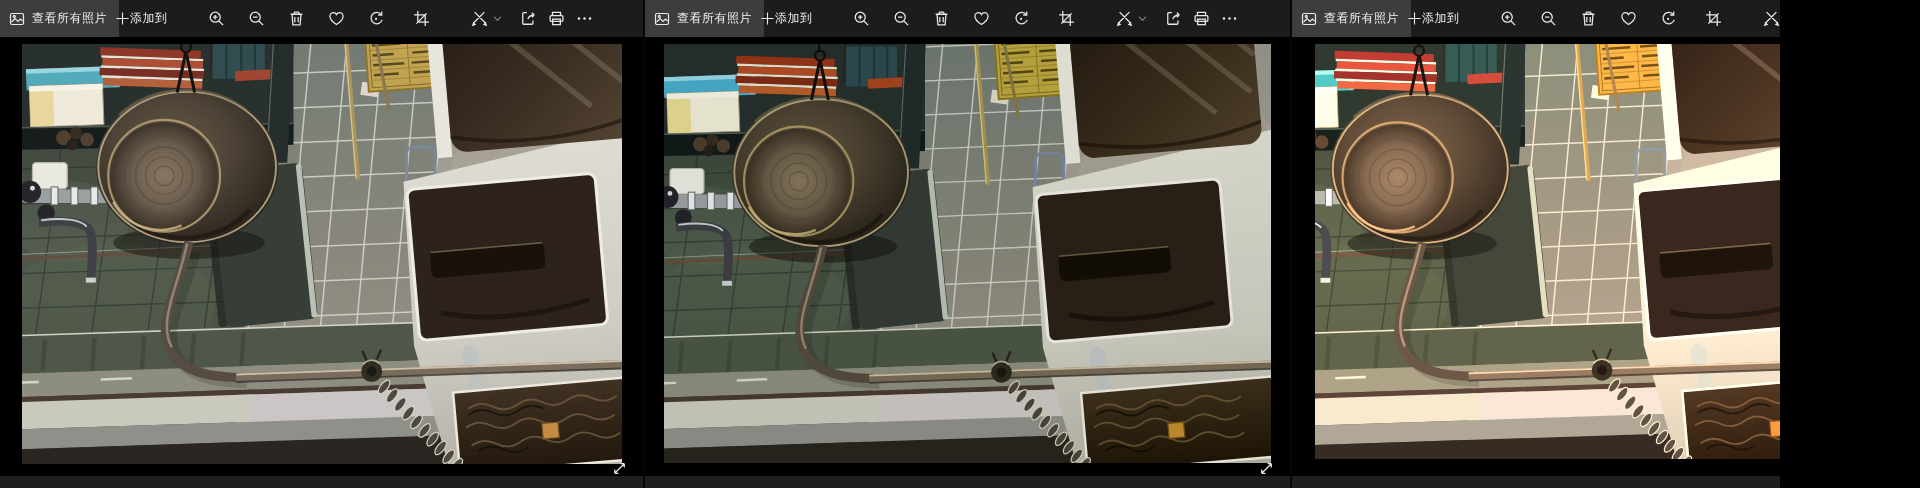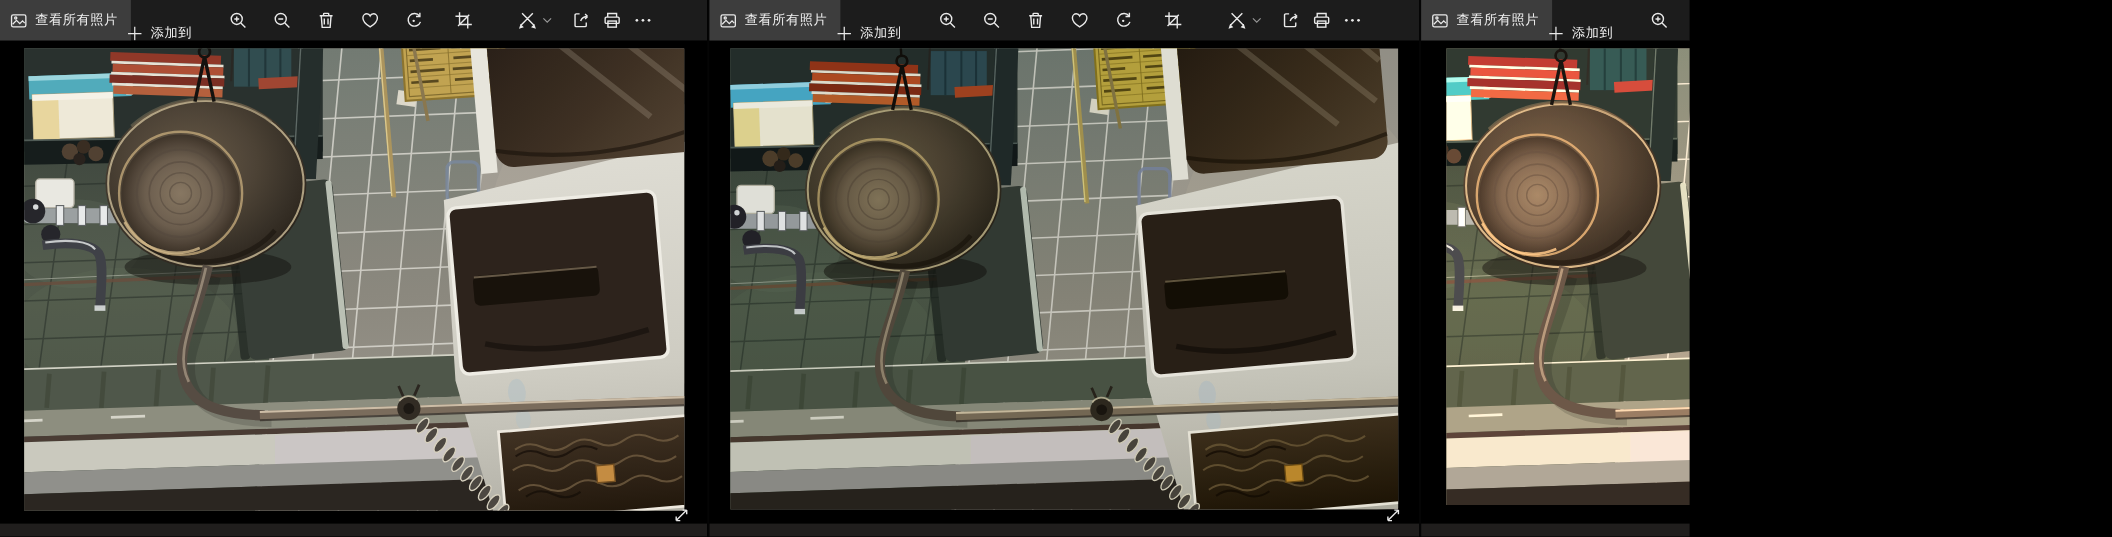--- a/index.html
+++ b/index.html
@@ -3,7 +3,7 @@
 <meta charset="utf-8">
 <style>
   html,body{margin:0;padding:0;background:#000;}
-  .screen{width:1536px;height:488px;display:flex;background:#000;overflow:hidden;
+  .screen{width:1780px;height:488px;display:flex;background:#000;overflow:hidden;
           font-family:"DejaVu Sans","Liberation Sans",sans-serif;}
   .window{position:relative;height:488px;background:#000;flex:0 0 auto;}
   .window.w1{width:643px;}

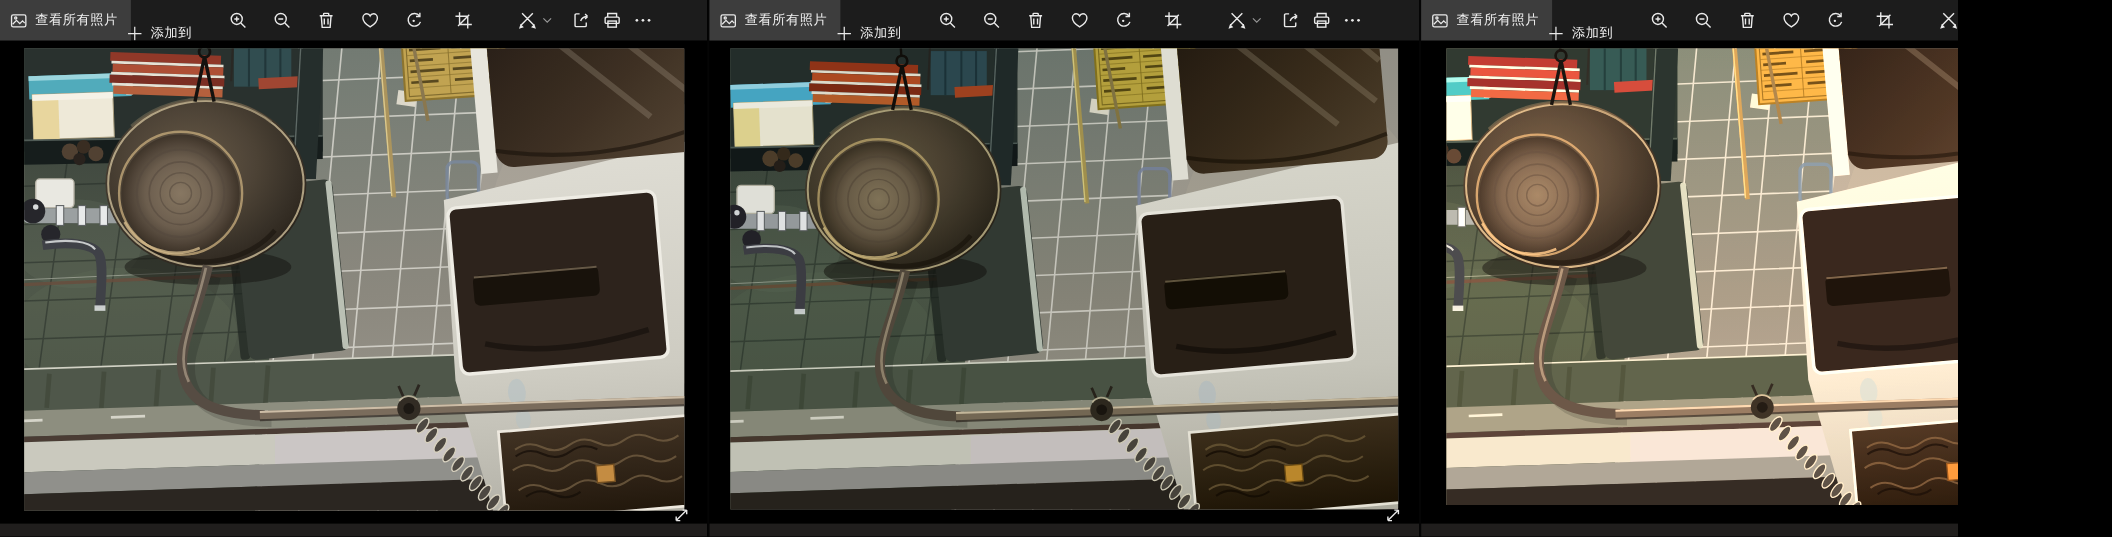--- a/index.html
+++ b/index.html
@@ -16,7 +16,7 @@
                   display:flex;align-items:center;height:37px;cursor:default;
                   font-family:inherit;font-size:12px;}
   .btn-viewall{position:absolute;left:0;top:0;background:#3d3d3d !important;padding:0 12px 0 9px !important;gap:7px;}
-  .btn-addto{position:absolute;left:107px;top:12px;padding:0 8px !important;gap:7px;}
+  .btn-addto{position:absolute;left:107px;top:0;padding:0 8px !important;}
   .btn-label{color:#f1f1f1;font-size:12px;letter-spacing:.5px;white-space:nowrap;}
   .icon-group{position:absolute;top:0;height:37px;display:flex;align-items:center;}
   .grp-center{left:202px;}

